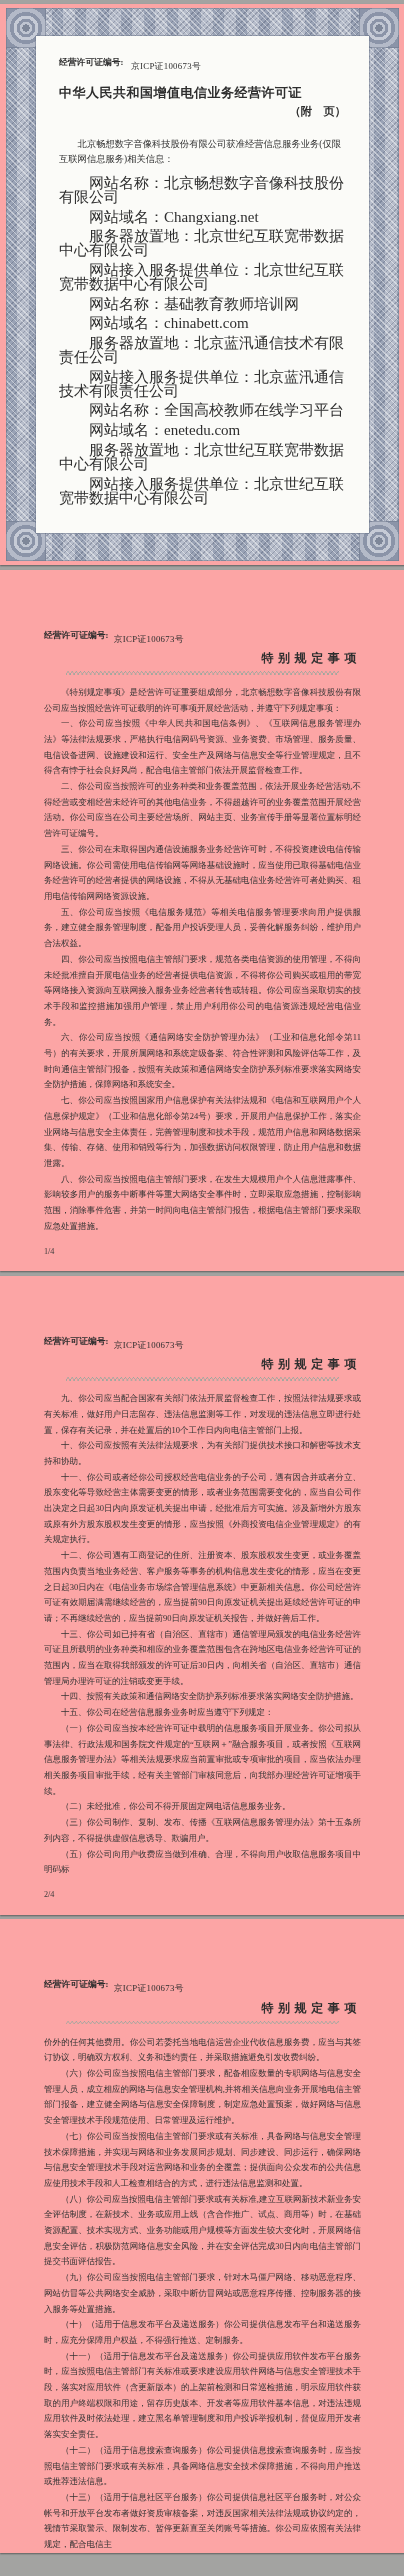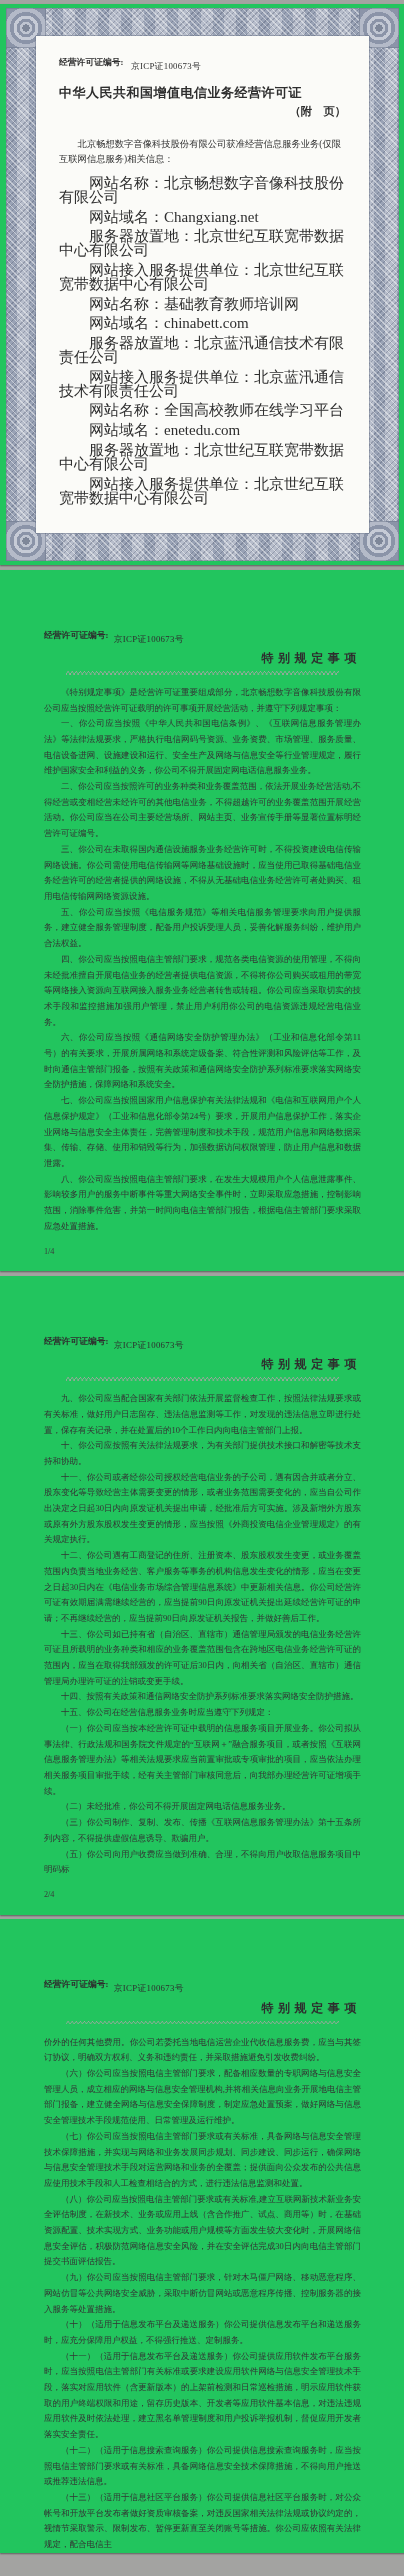--- a/index.html
+++ b/index.html
@@ -14,7 +14,7 @@
   .page {
     position:relative;
     width:405px;
-    background:#22c55e;
+    background:#fca5a5;
     margin-bottom:4.6px;
     box-shadow:0 1px 1.5px rgba(40,40,40,.55);
     box-sizing:border-box;

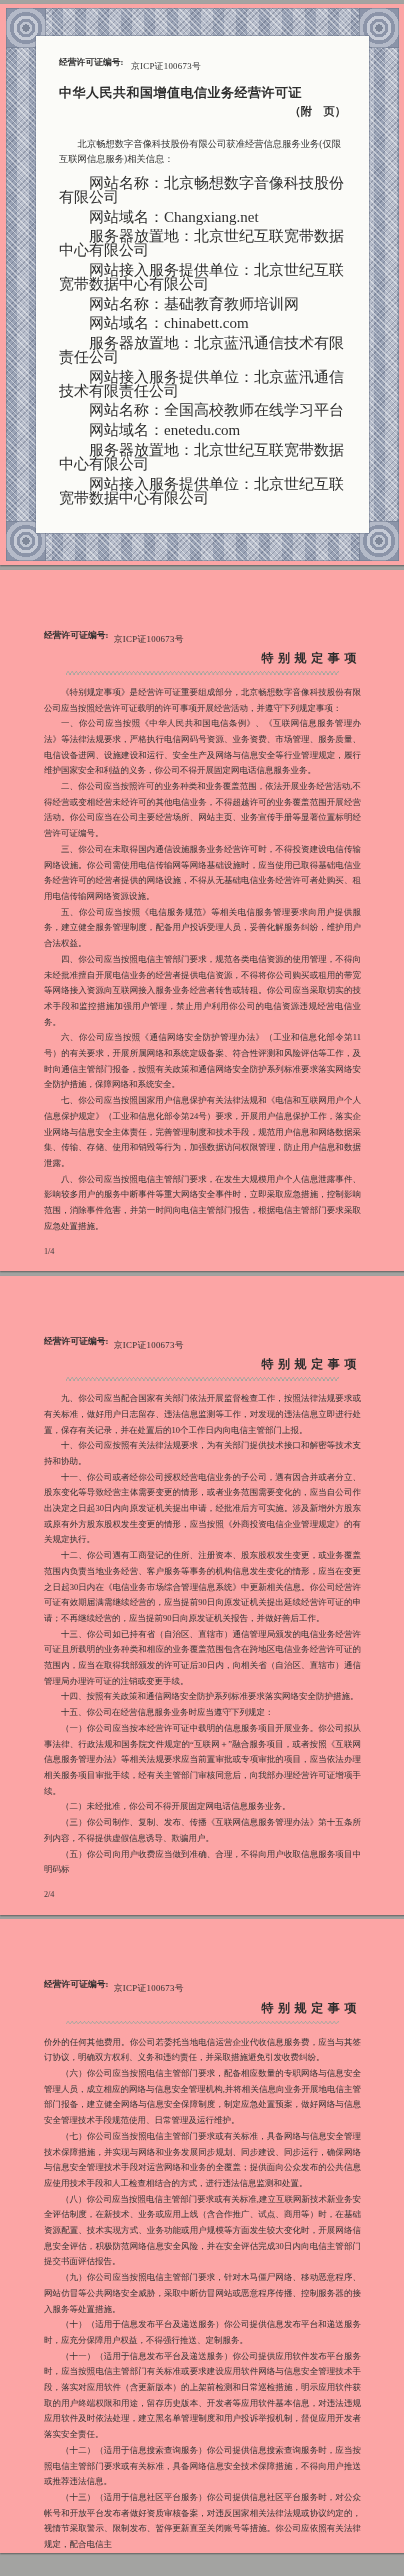--- a/index.html
+++ b/index.html
@@ -138,7 +138,7 @@
         <div class="zigzag"></div>
         <div class="pbody">
           <p class="indent">《特别规定事项》是经营许可证重要组成部分，北京畅想数字音像科技股份有限公司应当按照经营许可证载明的许可事项开展经营活动，并遵守下列规定事项：</p>
-          <p class="indent">一、你公司应当按照《中华人民共和国电信条例》、《互联网信息服务管理办法》等法律法规要求，严格执行电信网码号资源、业务资费、市场管理、服务质量、电信设备进网、设施建设和运行、安全生产及网络与信息安全等行业管理规定，履行维护国家安全和利益的义务，你公司不得开展固定网电话信息服务业务。</p>
+          <p class="indent">一、你公司应当按照《中华人民共和国电信条例》、《互联网信息服务管理办法》等法律法规要求，严格执行电信网码号资源、业务资费、市场管理、服务质量、电信设备进网、设施建设和运行、安全生产及网络与信息安全等行业管理规定，且不得含有悖于社会良好风尚，配合电信主管部门依法开展监督检查工作。</p>
           <p class="indent">二、你公司应当按照许可的业务种类和业务覆盖范围，依法开展业务经营活动,不得经营或变相经营未经许可的其他电信业务，不得超越许可的业务覆盖范围开展经营活动。你公司应当在公司主要经营场所、网站主页、业务宣传手册等显著位置标明经营许可证编号。</p>
           <p class="indent">三、你公司在未取得国内通信设施服务业务经营许可时，不得投资建设电信传输网络设施。你公司需使用电信传输网等网络基础设施时，应当使用已取得基础电信业务经营许可的经营者提供的网络设施，不得从无基础电信业务经营许可者处购买、租用电信传输网网络资源设施。</p>
           <p class="indent">五、你公司应当按照《电信服务规范》等相关电信服务管理要求向用户提供服务，建立健全服务管理制度，配备用户投诉受理人员，妥善化解服务纠纷，维护用户合法权益。</p>

